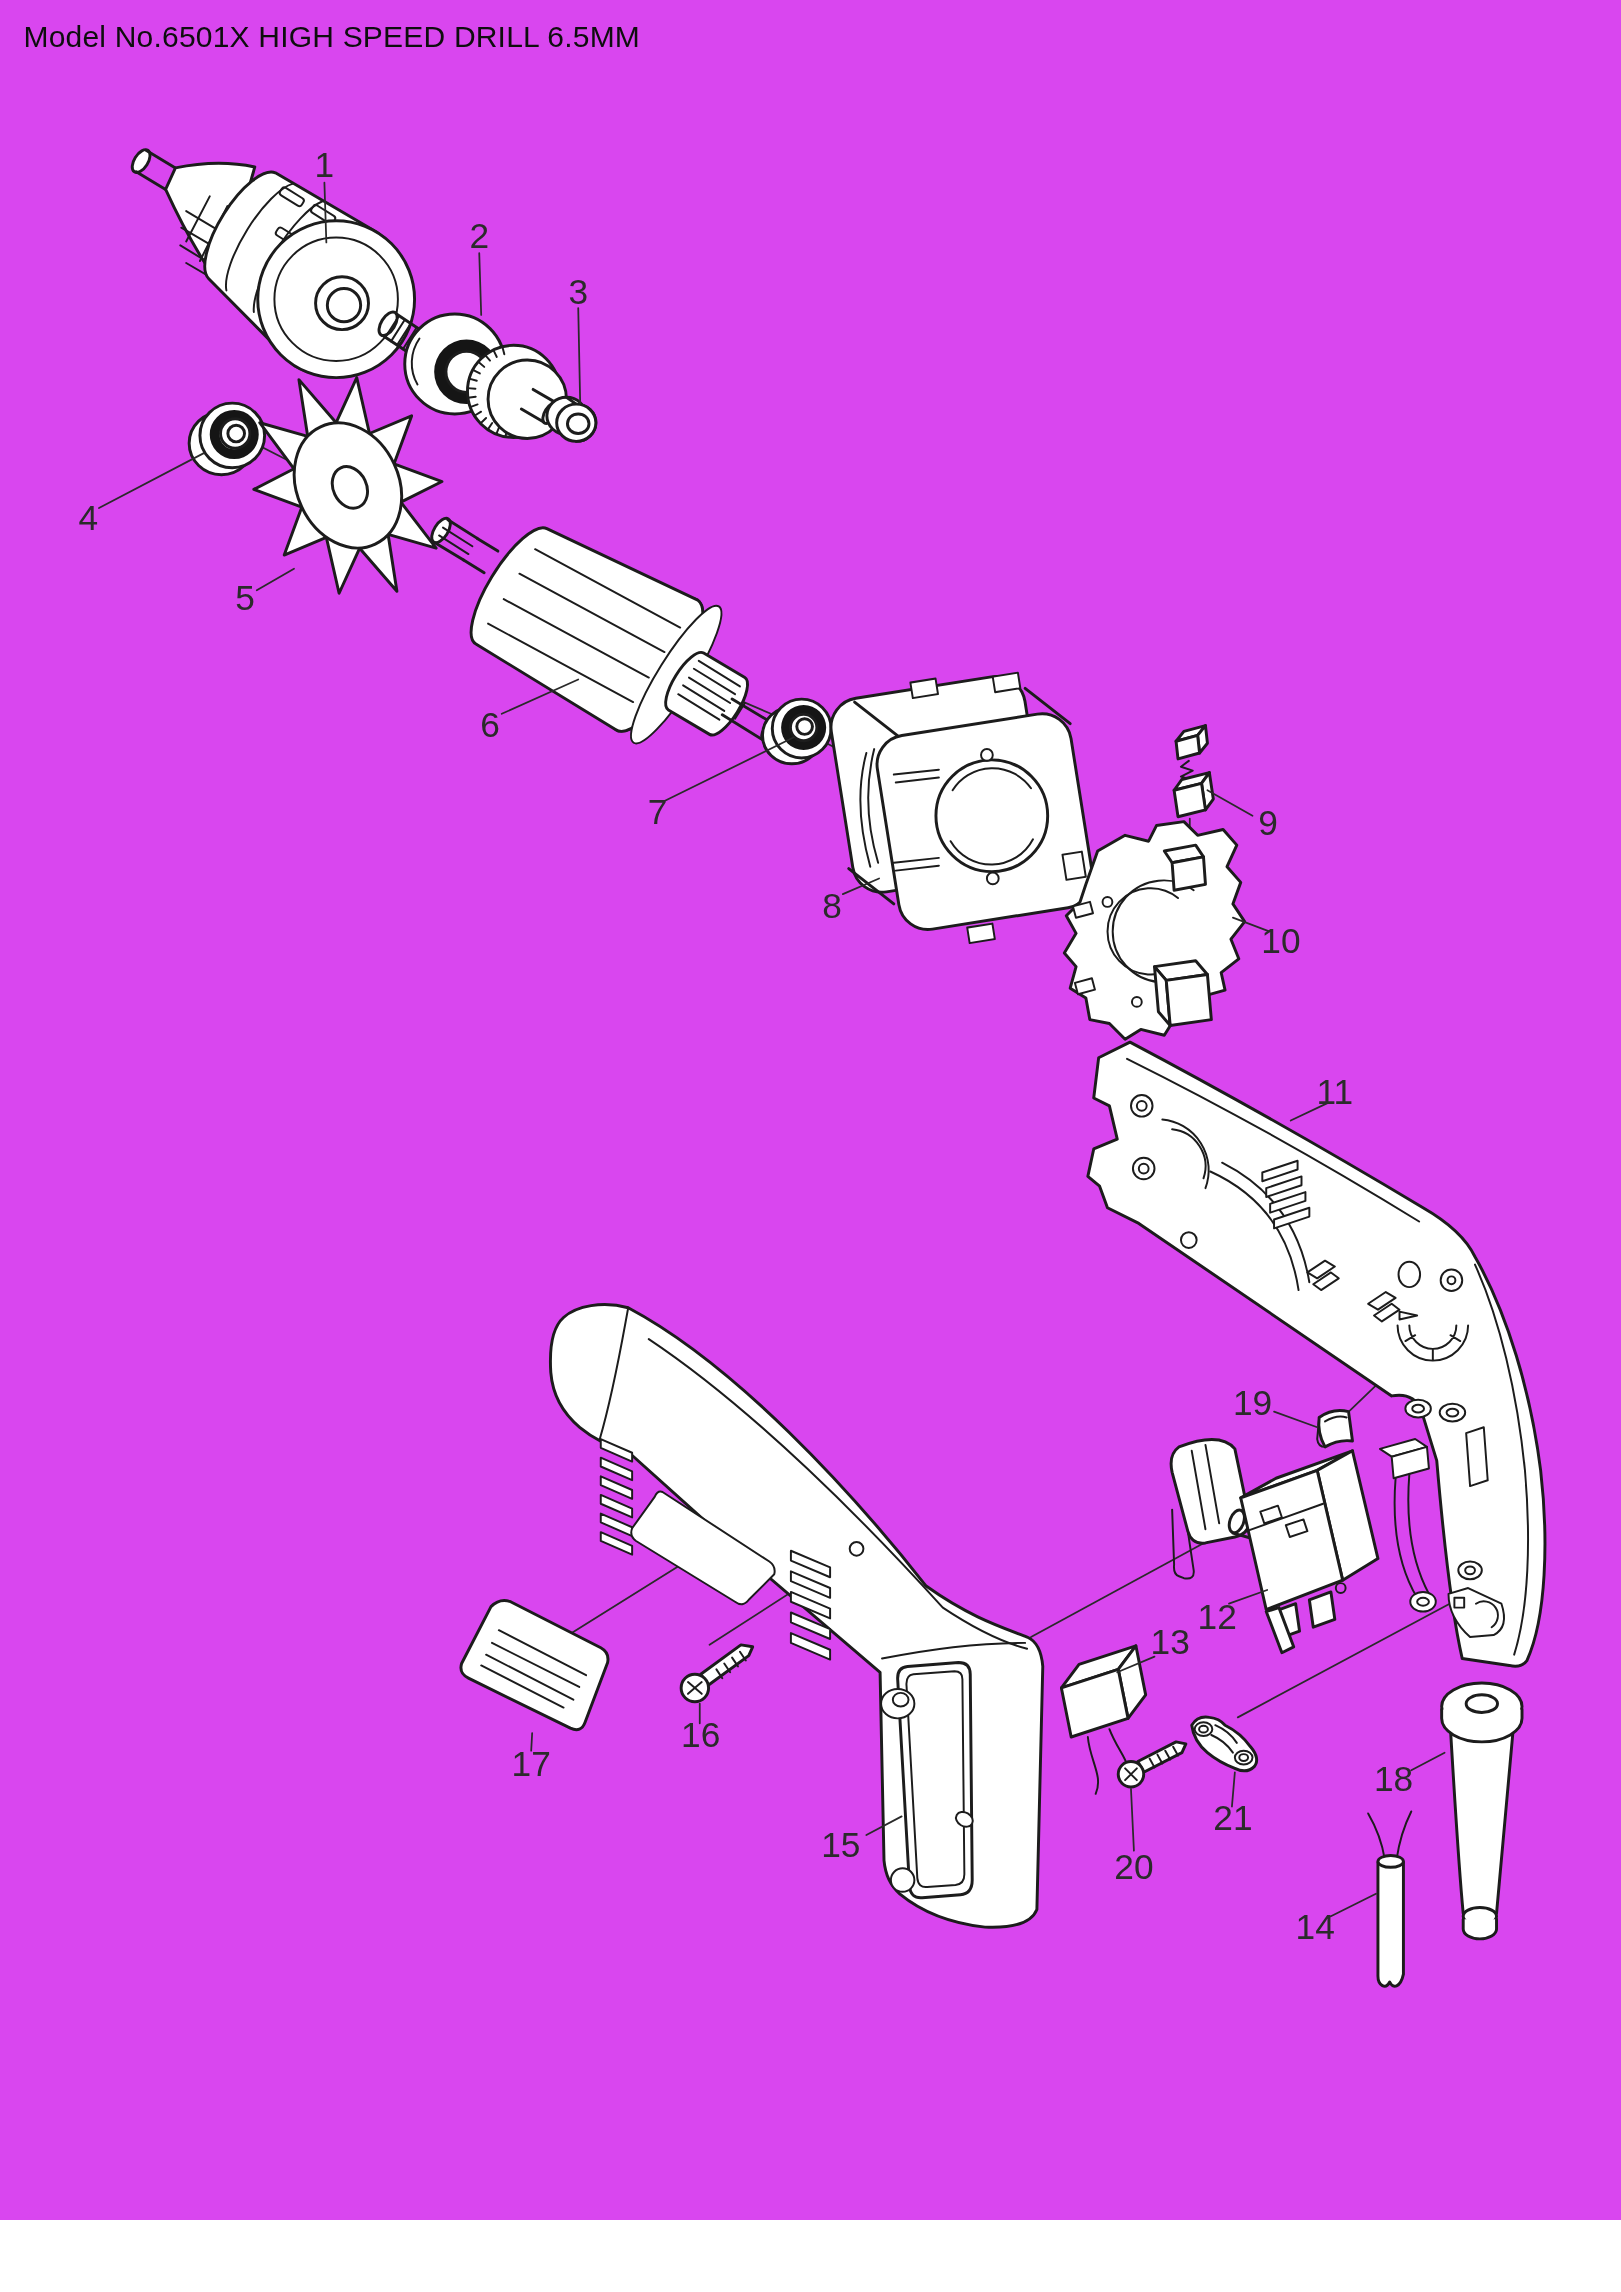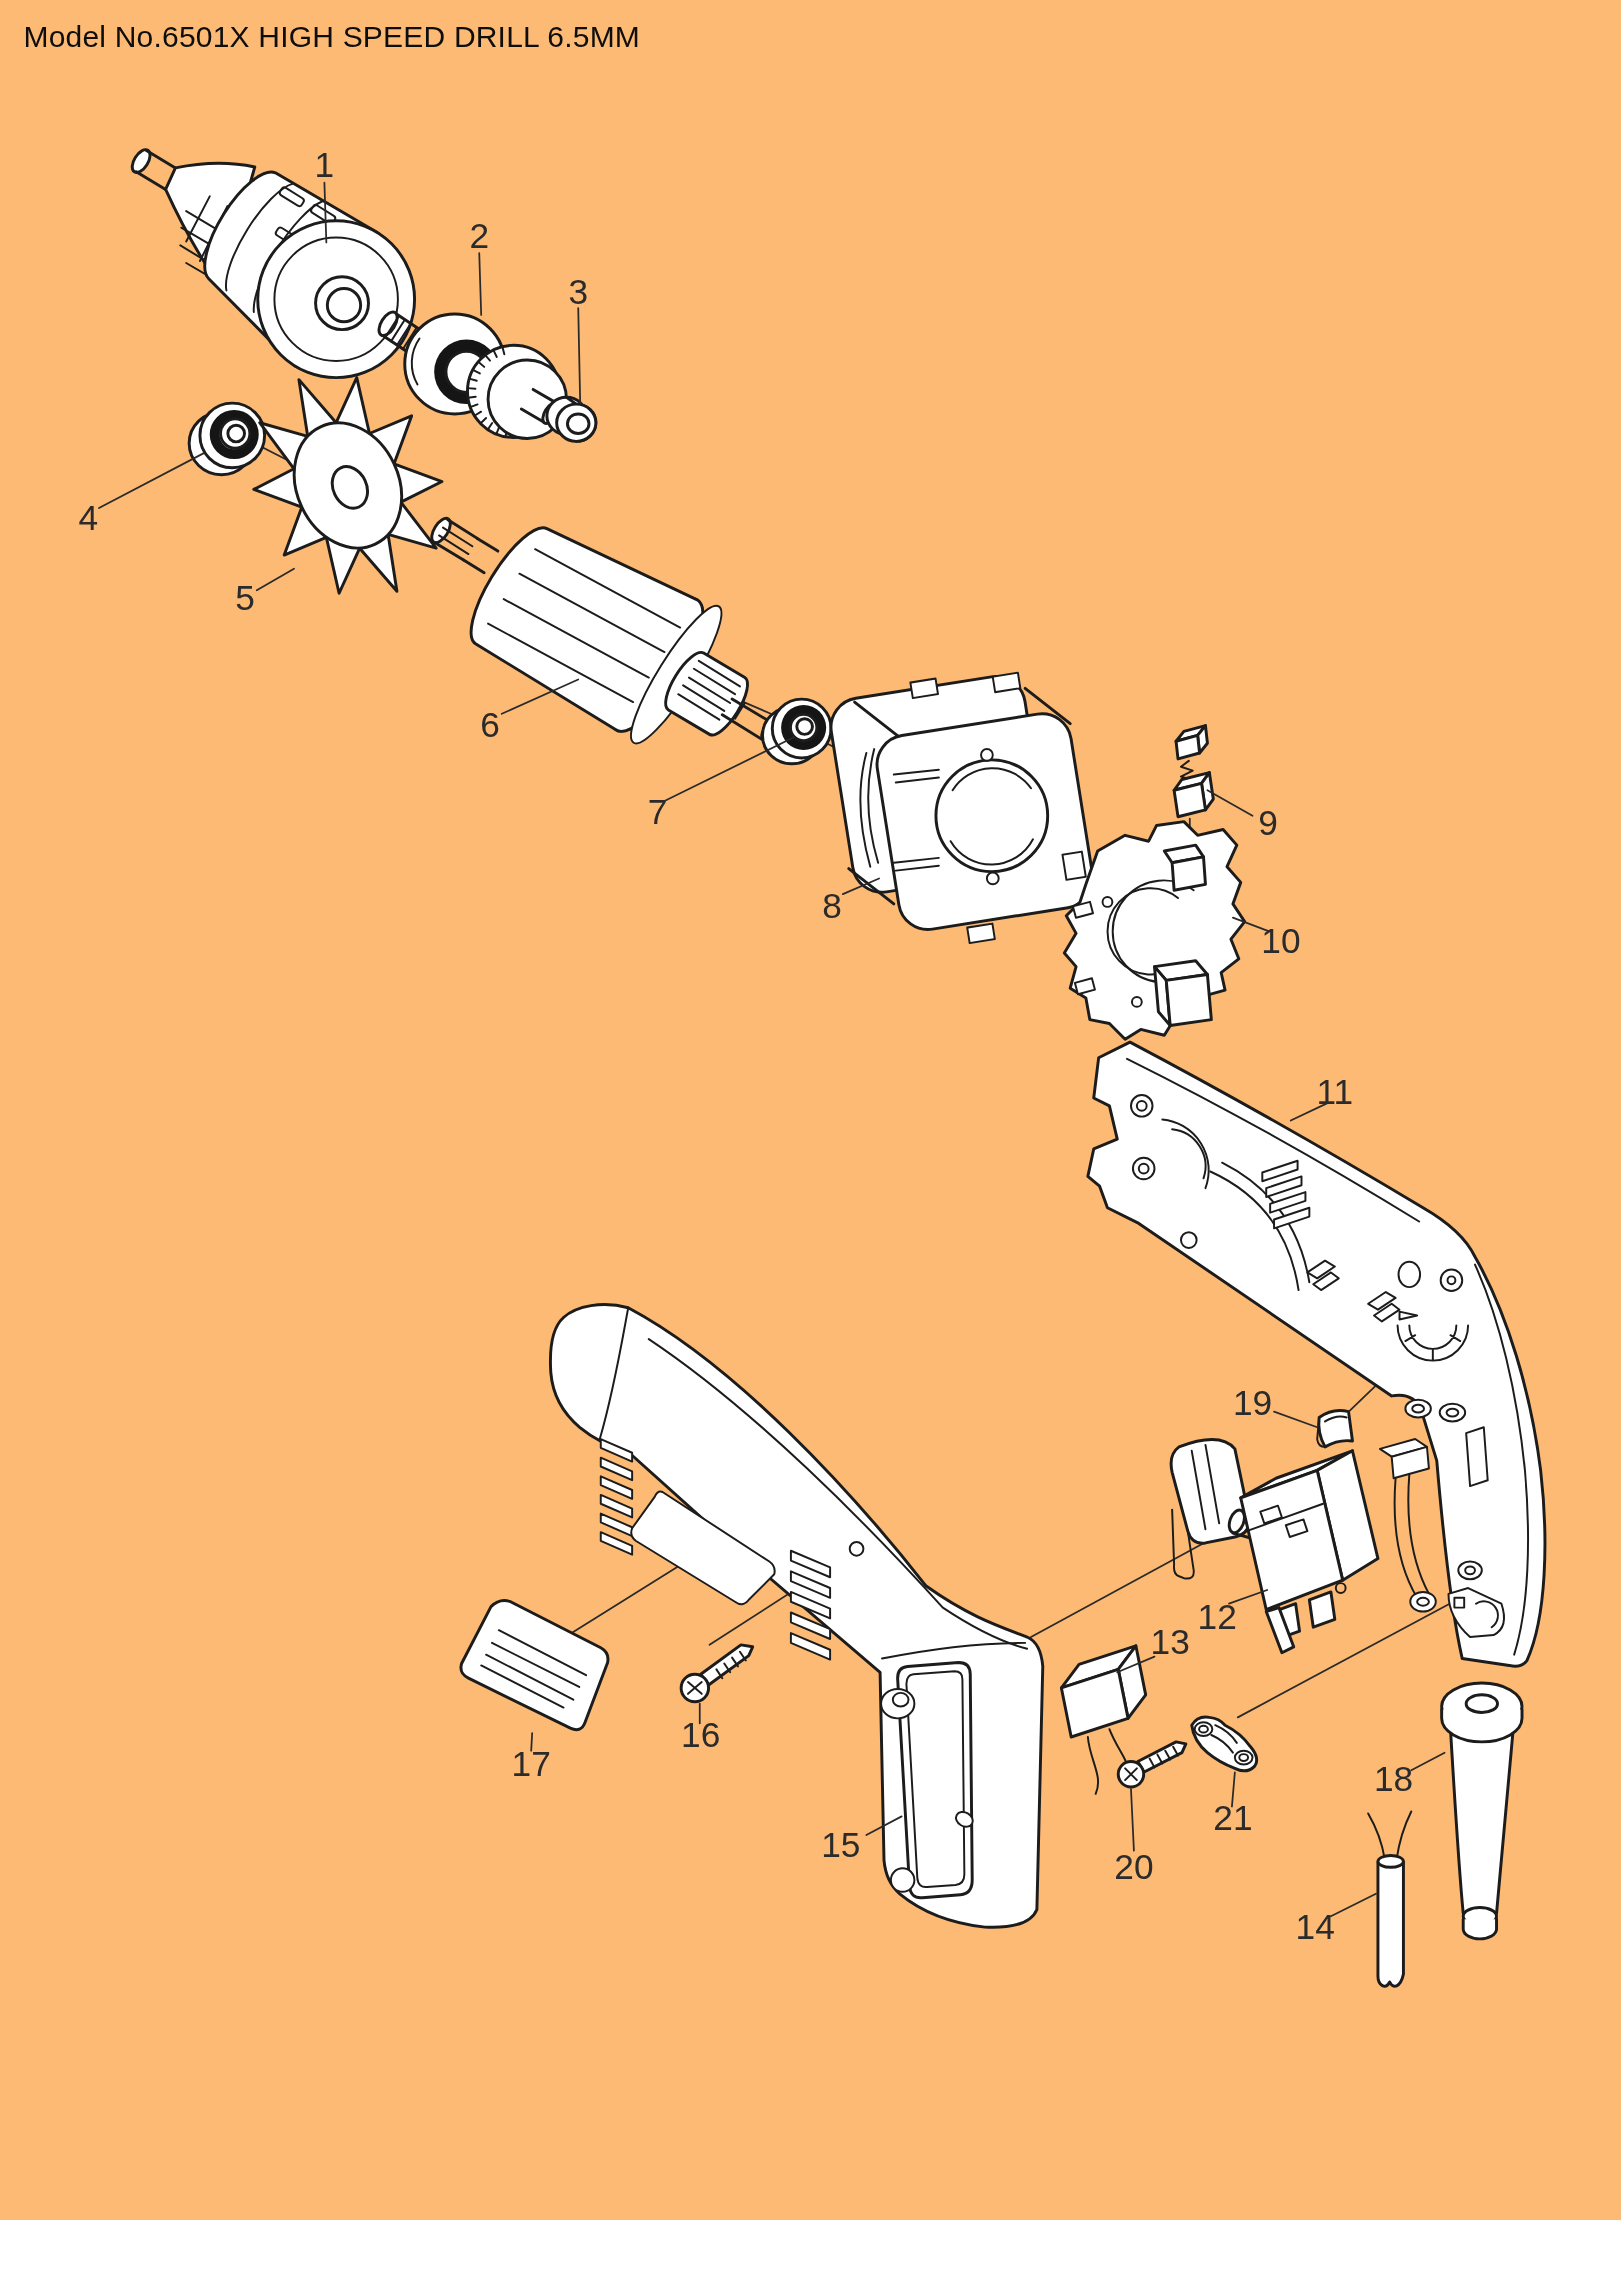--- a/index.html
+++ b/index.html
@@ -3,7 +3,7 @@
 <meta charset="utf-8">
 <style>
   html,body{margin:0;padding:0;background:#fff;}
-  .canvas{position:relative;width:1621px;height:2220px;background:#fdba74;overflow:hidden;
+  .canvas{position:relative;width:1621px;height:2220px;background:#d946ef;overflow:hidden;
           font-family:"Liberation Sans", sans-serif;}
   .title{position:absolute;left:23.5px;top:19.6px;font-size:30px;color:#0e0e0e;
          letter-spacing:0.2px;white-space:nowrap;}

